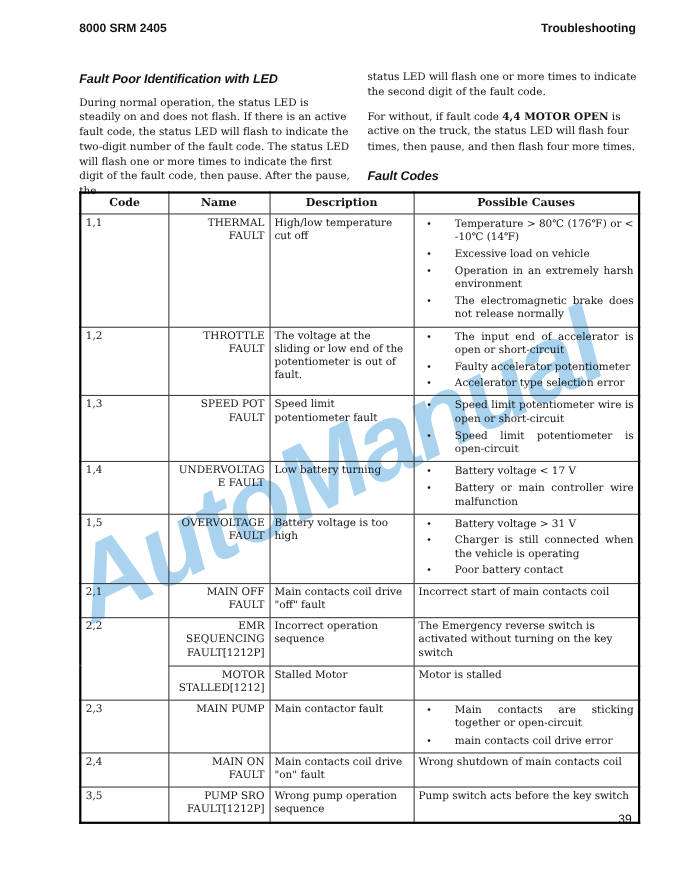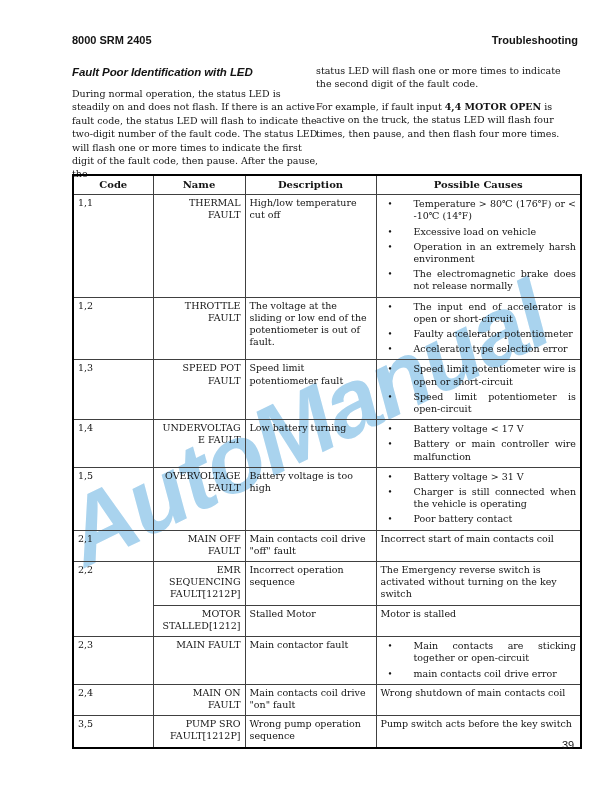--- a/index.html
+++ b/index.html
@@ -10,7 +10,7 @@
         font-family:"Liberation Sans",sans-serif;font-style:italic;font-weight:bold;
         font-size:95px;letter-spacing:-2px;}
   .layer{position:absolute;inset:0;z-index:1;}
-  .hdr{position:absolute;top:34px;left:72px;width:506px;display:flex;justify-content:space-between;
+  .hdr{position:absolute;top:20px;left:72px;width:506px;display:flex;justify-content:space-between;
         font-family:"Liberation Sans",sans-serif;font-weight:bold;font-size:11px;}
   .col-left{position:absolute;left:72px;top:66px;width:247px;}
   .col-right{position:absolute;left:316px;top:64px;width:247px;}

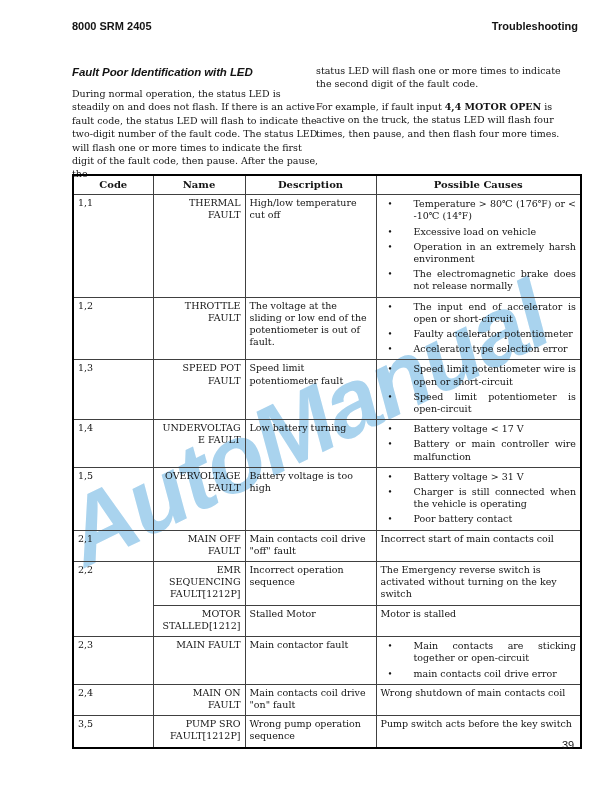--- a/index.html
+++ b/index.html
@@ -13,7 +13,7 @@
   .hdr{position:absolute;top:20px;left:72px;width:506px;display:flex;justify-content:space-between;
         font-family:"Liberation Sans",sans-serif;font-weight:bold;font-size:11px;}
   .col-left{position:absolute;left:72px;top:66px;width:247px;}
-  .col-right{position:absolute;left:316px;top:64px;width:247px;}
+  .col-right{position:absolute;left:334px;top:64px;width:247px;}
   .sec-title{font-family:"Liberation Sans",sans-serif;font-style:italic;font-weight:bold;
         font-size:11.5px;letter-spacing:-0.1px;}
   .para{font-size:9.5px;line-height:13.4px;margin-top:9px;}

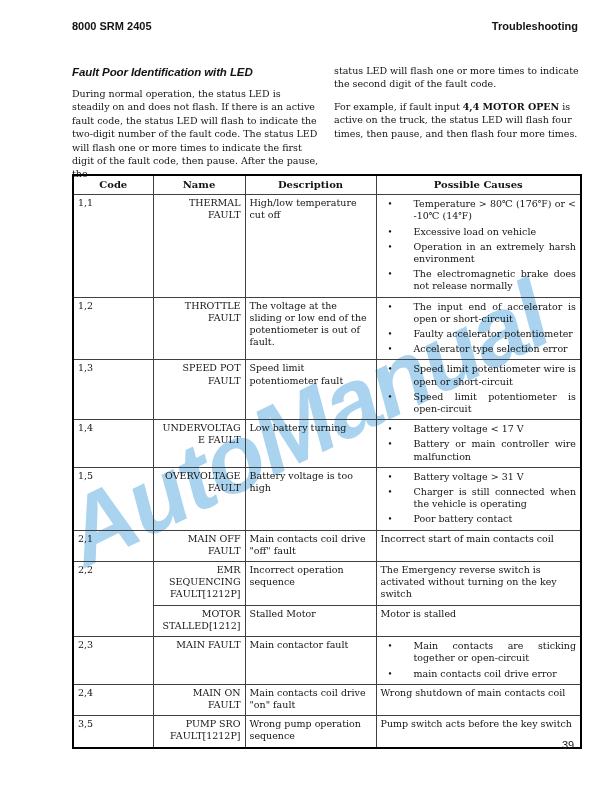--- a/index.html
+++ b/index.html
@@ -54,7 +54,7 @@
 
     <div class="col-right">
       <div class="para first">status LED will flash one or more times to indicate the second digit of the fault code.</div>
-      <div class="para"><span>For example, if fault input </span><span style="font-weight:bold">4,4 MOTOR OPEN</span><span> is active on the truck, the status LED will flash four times, then pause, and then flash four more times.</span></div>
+      <div class="para"><span>For without, if fault code </span><span style="font-weight:bold">4,4 MOTOR OPEN</span><span> is active on the truck, the status LED will flash four times, then pause, and then flash four more times.</span></div>
     </div>
 
     <div class="tablewrap">

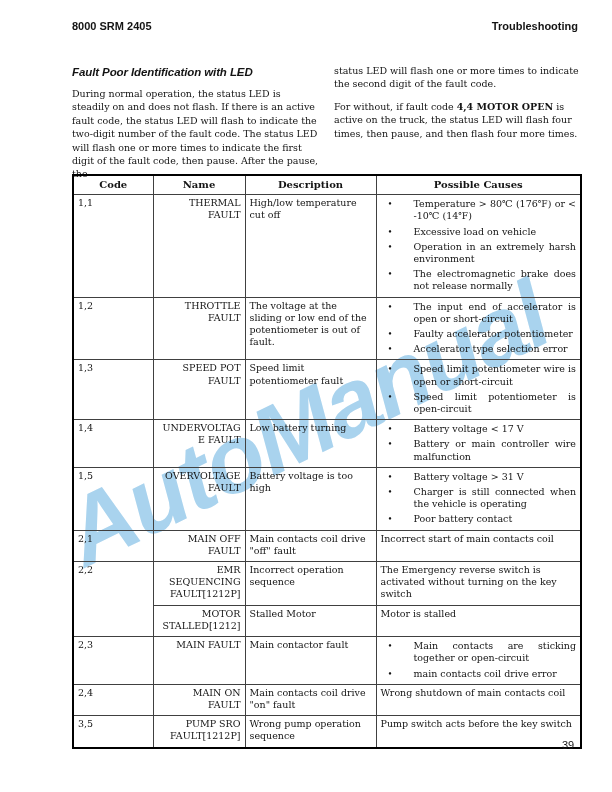--- a/index.html
+++ b/index.html
@@ -55,6 +55,7 @@
     <div class="col-right">
       <div class="para first">status LED will flash one or more times to indicate the second digit of the fault code.</div>
       <div class="para"><span>For without, if fault code </span><span style="font-weight:bold">4,4 MOTOR OPEN</span><span> is active on the truck, the status LED will flash four times, then pause, and then flash four more times.</span></div>
+      <div class="sec-title sub-title">Fault Codes</div>
     </div>
 
     <div class="tablewrap">

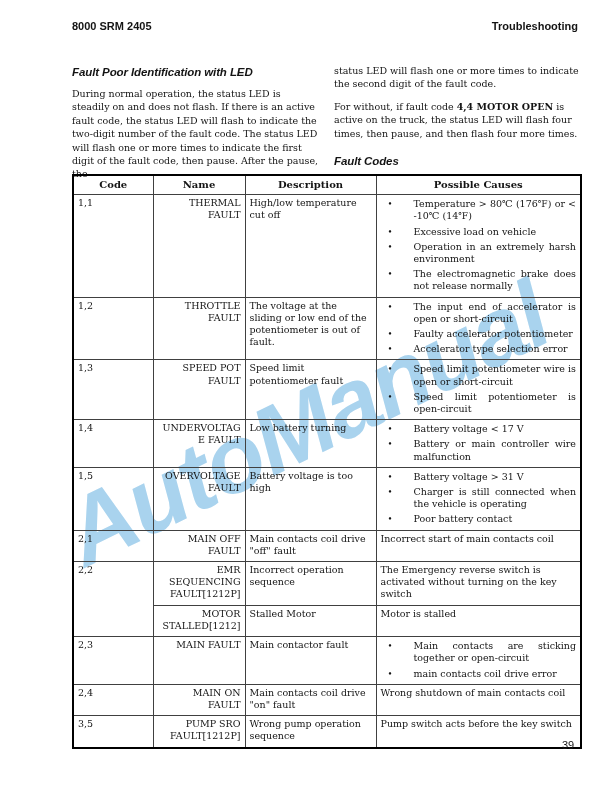--- a/index.html
+++ b/index.html
@@ -200,7 +200,7 @@
             </tr>
             <tr>
               <td class="code-cell">2,3</td>
-              <td class="name-cell">MAIN FAULT</td>
+              <td class="name-cell">MAIN PUMP</td>
               <td class="desc-cell">Main contactor fault</td>
               <td class="causes-cell">
                 <div class="cause-item">

